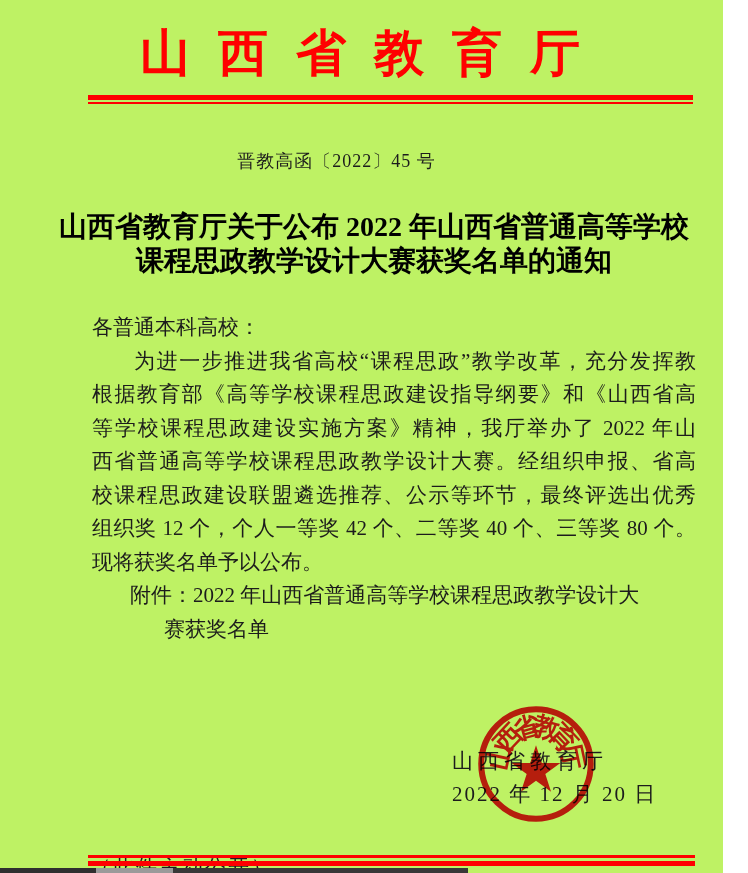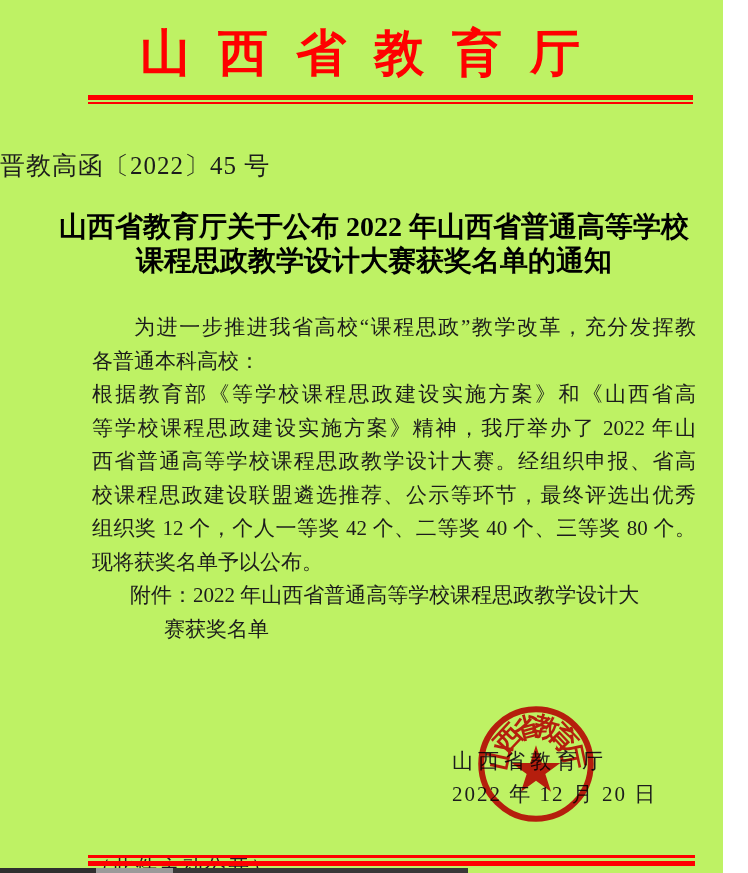--- a/index.html
+++ b/index.html
@@ -39,8 +39,8 @@
   
   .doc-number{
     position:absolute;left:0;top:149px;width:673px;
-    text-align:left;
-    font-size:25px;
+    text-align:center;
+    font-size:18px;
     letter-spacing:1px;
     white-space:nowrap;
   }

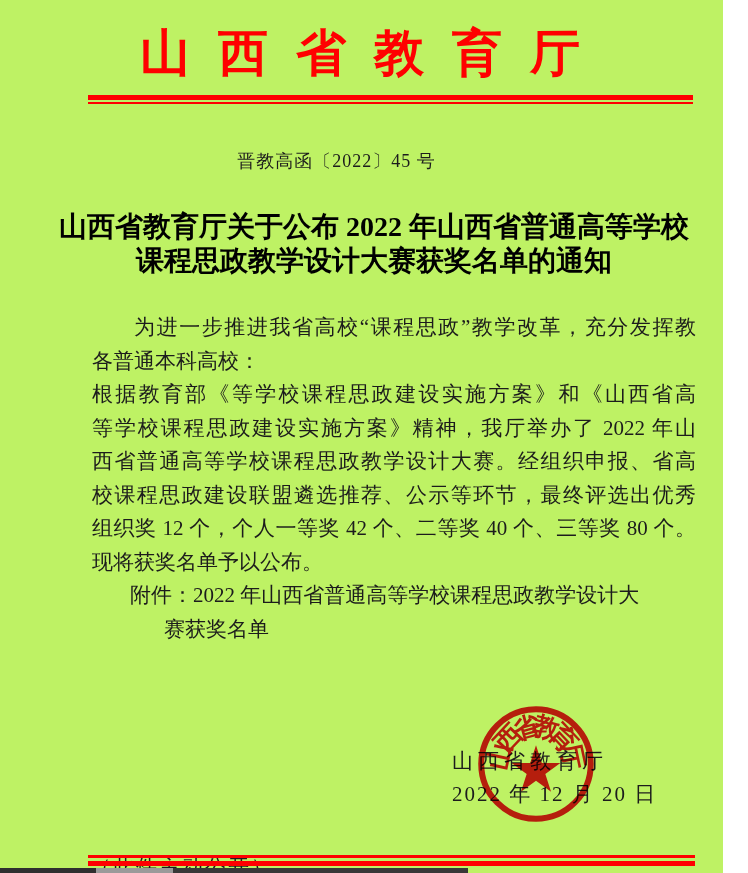--- a/index.html
+++ b/index.html
@@ -135,8 +135,8 @@
   </div>
 
   <div class="body-text">
+    <div class="line">各普通本科高校：</div>
     <div class="line j indent2">为进一步推进我省高校“课程思政”教学改革，充分发挥教</div>
-    <div class="line">各普通本科高校：</div>
     <div class="line j">根据教育部《等学校课程思政建设实施方案》和《山西省高</div>
     <div class="line j">等学校课程思政建设实施方案》精神，我厅举办了 2022 年山</div>
     <div class="line j">西省普通高等学校课程思政教学设计大赛。经组织申报、省高</div>

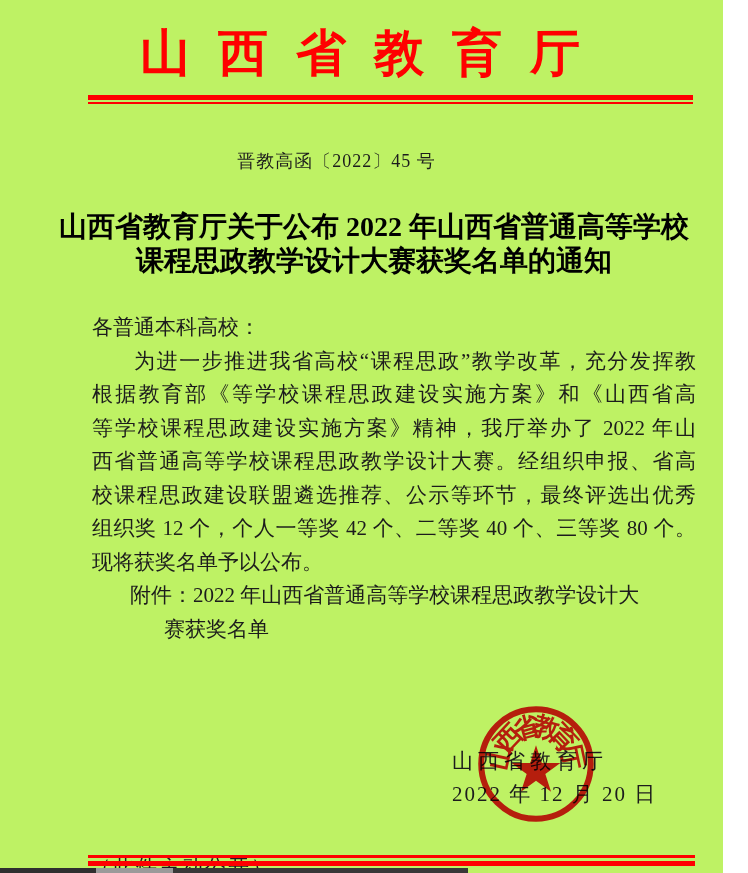--- a/index.html
+++ b/index.html
@@ -137,7 +137,7 @@
   <div class="body-text">
     <div class="line">各普通本科高校：</div>
     <div class="line j indent2">为进一步推进我省高校“课程思政”教学改革，充分发挥教</div>
-    <div class="line j">根据教育部《等学校课程思政建设实施方案》和《山西省高</div>
+    <div class="line j">根据教育部《高等学校课程思政建设指导纲要》和《山西省高</div>
     <div class="line j">等学校课程思政建设实施方案》精神，我厅举办了 2022 年山</div>
     <div class="line j">西省普通高等学校课程思政教学设计大赛。经组织申报、省高</div>
     <div class="line j">校课程思政建设联盟遴选推荐、公示等环节，最终评选出优秀</div>

